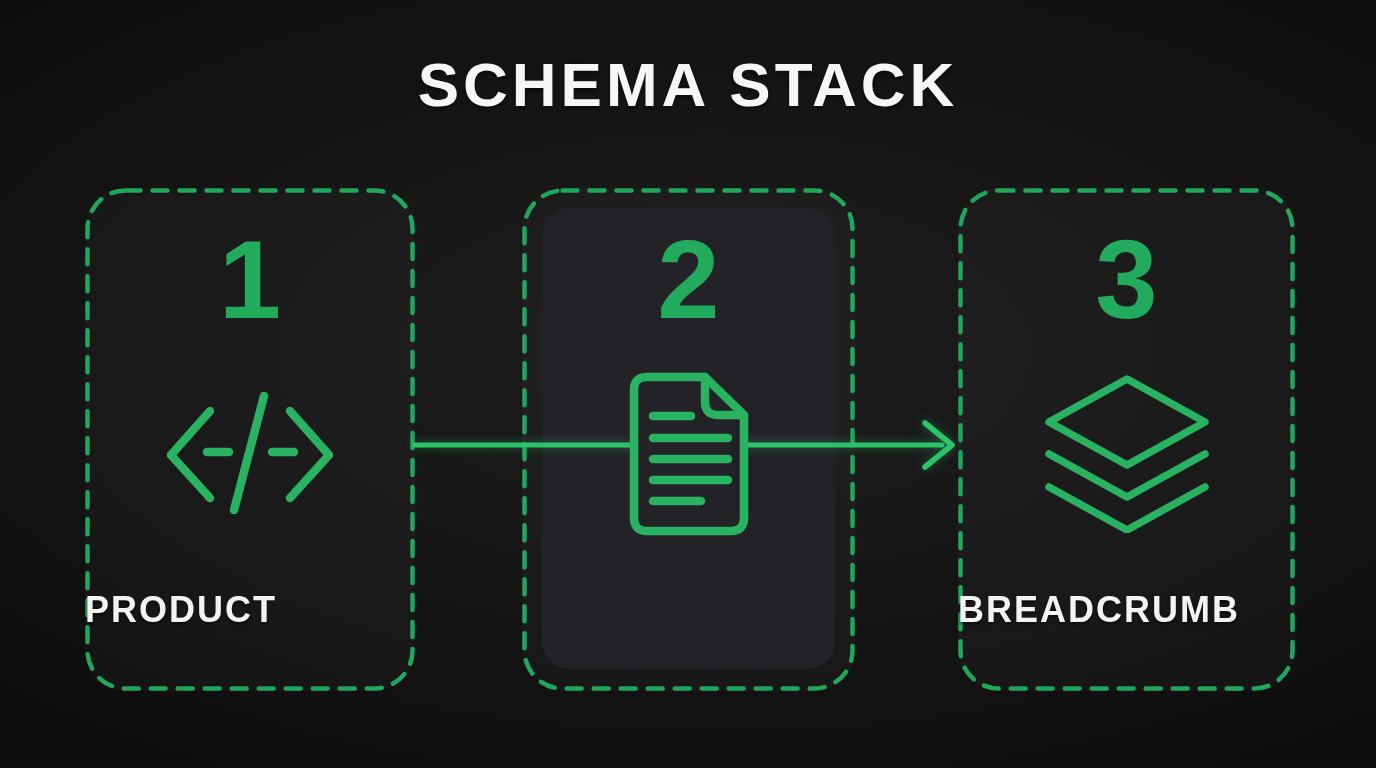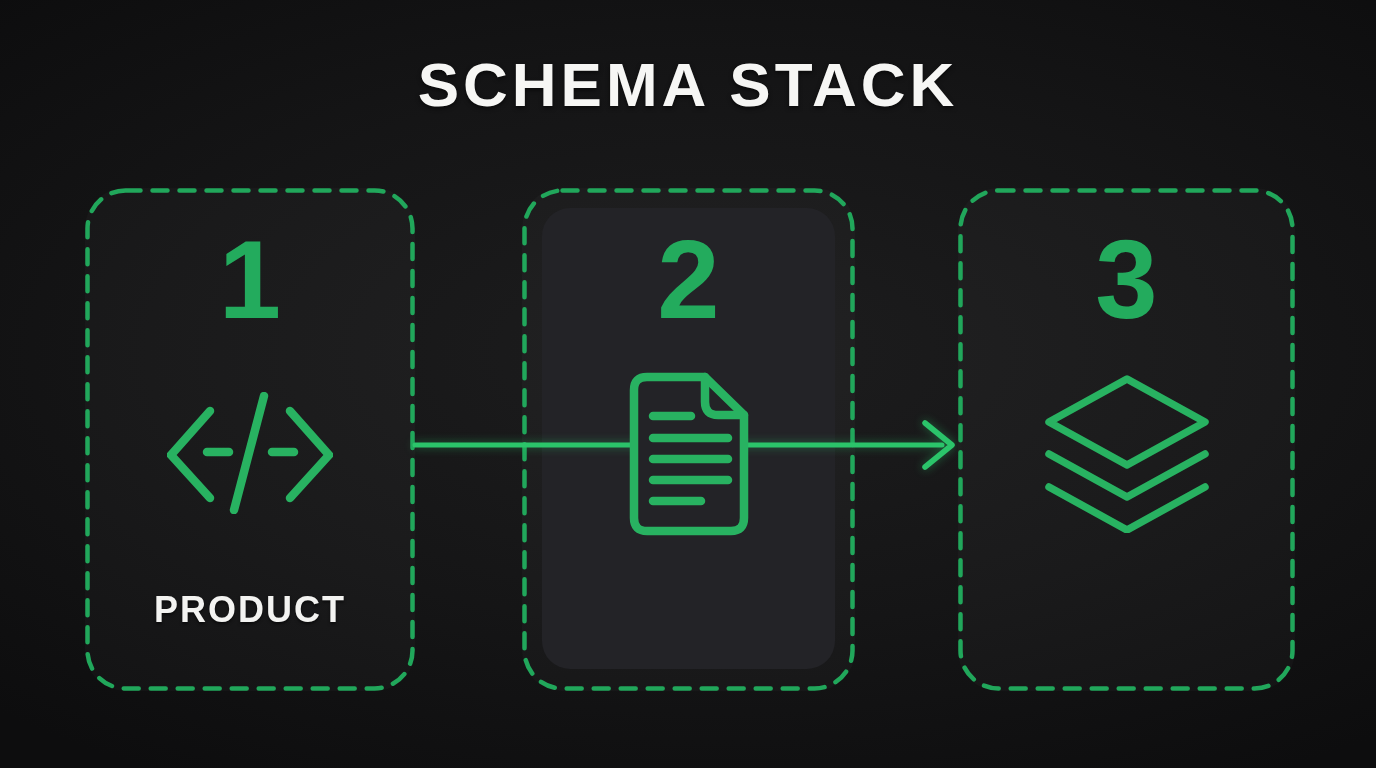--- a/index.html
+++ b/index.html
@@ -67,7 +67,7 @@
   .step-label {
     position: absolute;
     top: 404px; left: 0; width: 100%;
-    text-align: center;
+    text-align: left;
     color: #f3f3f1;
     font-size: 36px;
     font-weight: 700;

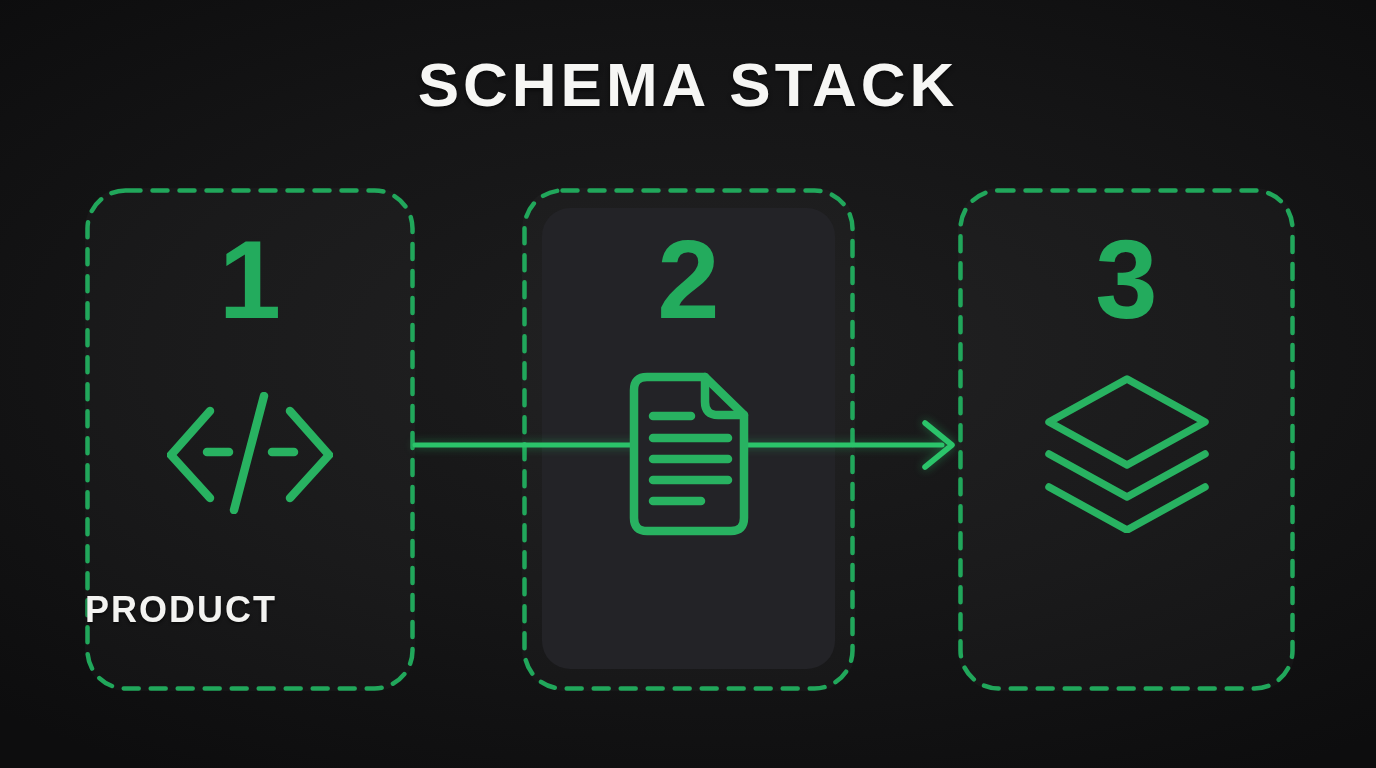--- a/index.html
+++ b/index.html
@@ -143,6 +143,7 @@
         </g>
       </svg>
     </div>
+    <div class="step-label">BREADCRUMB</div>
   </div>
 
   <svg class="arrow-svg" width="560" height="64" viewBox="0 0 560 64">

